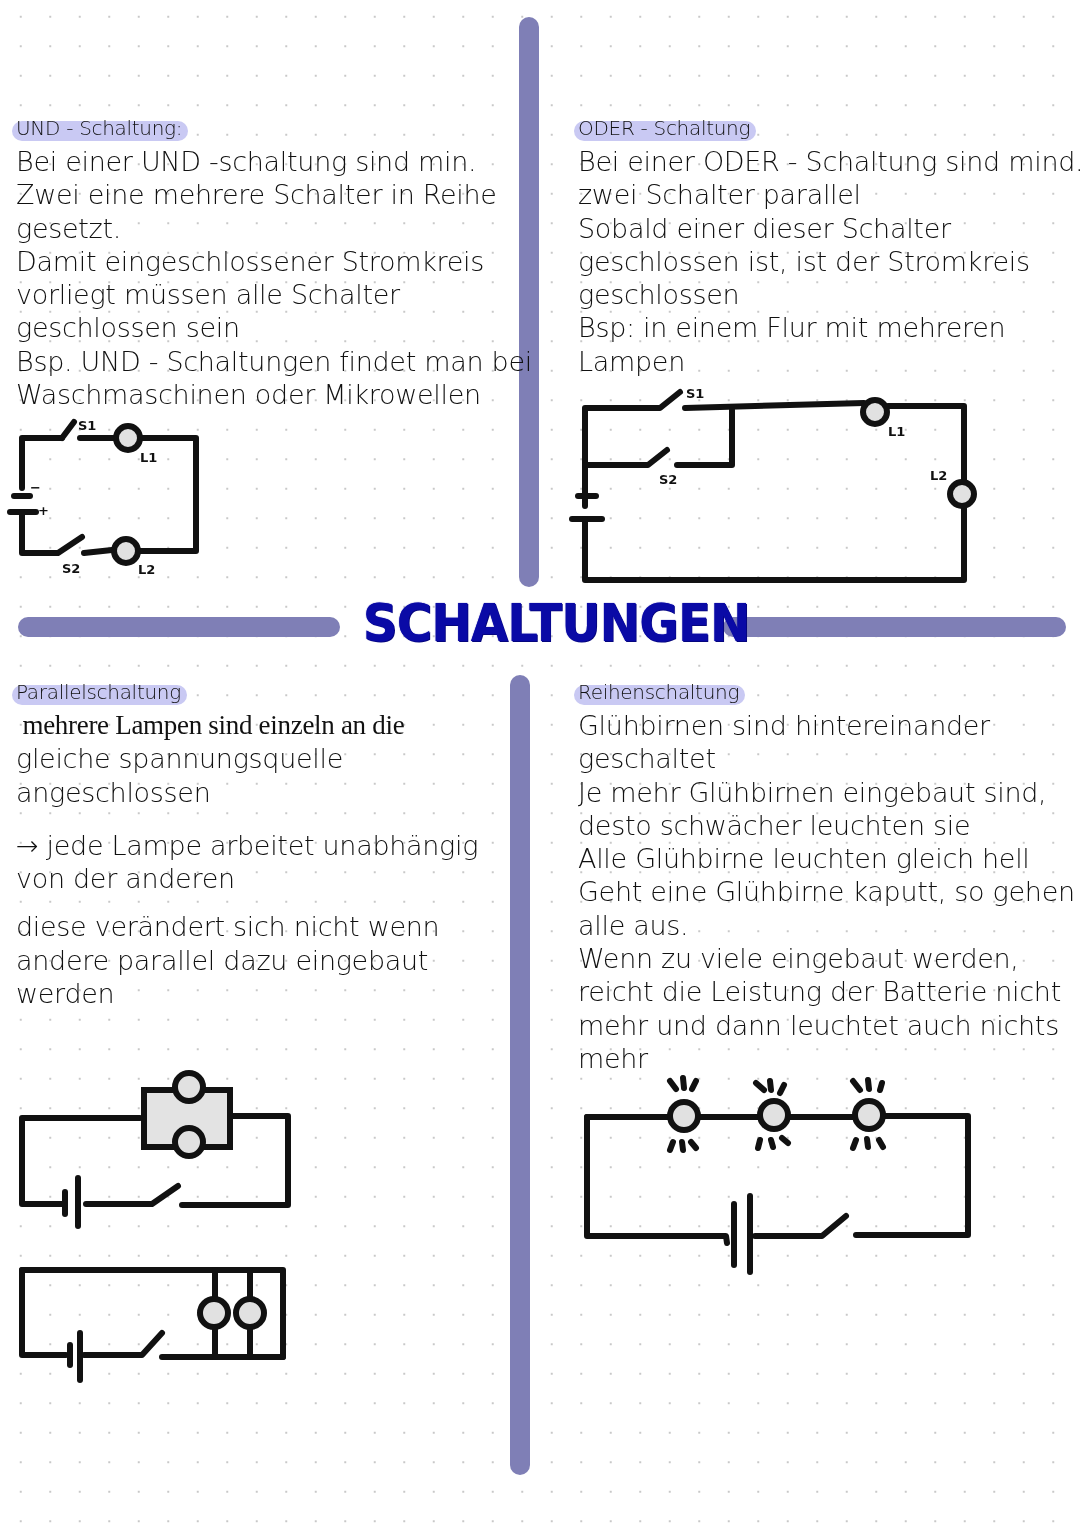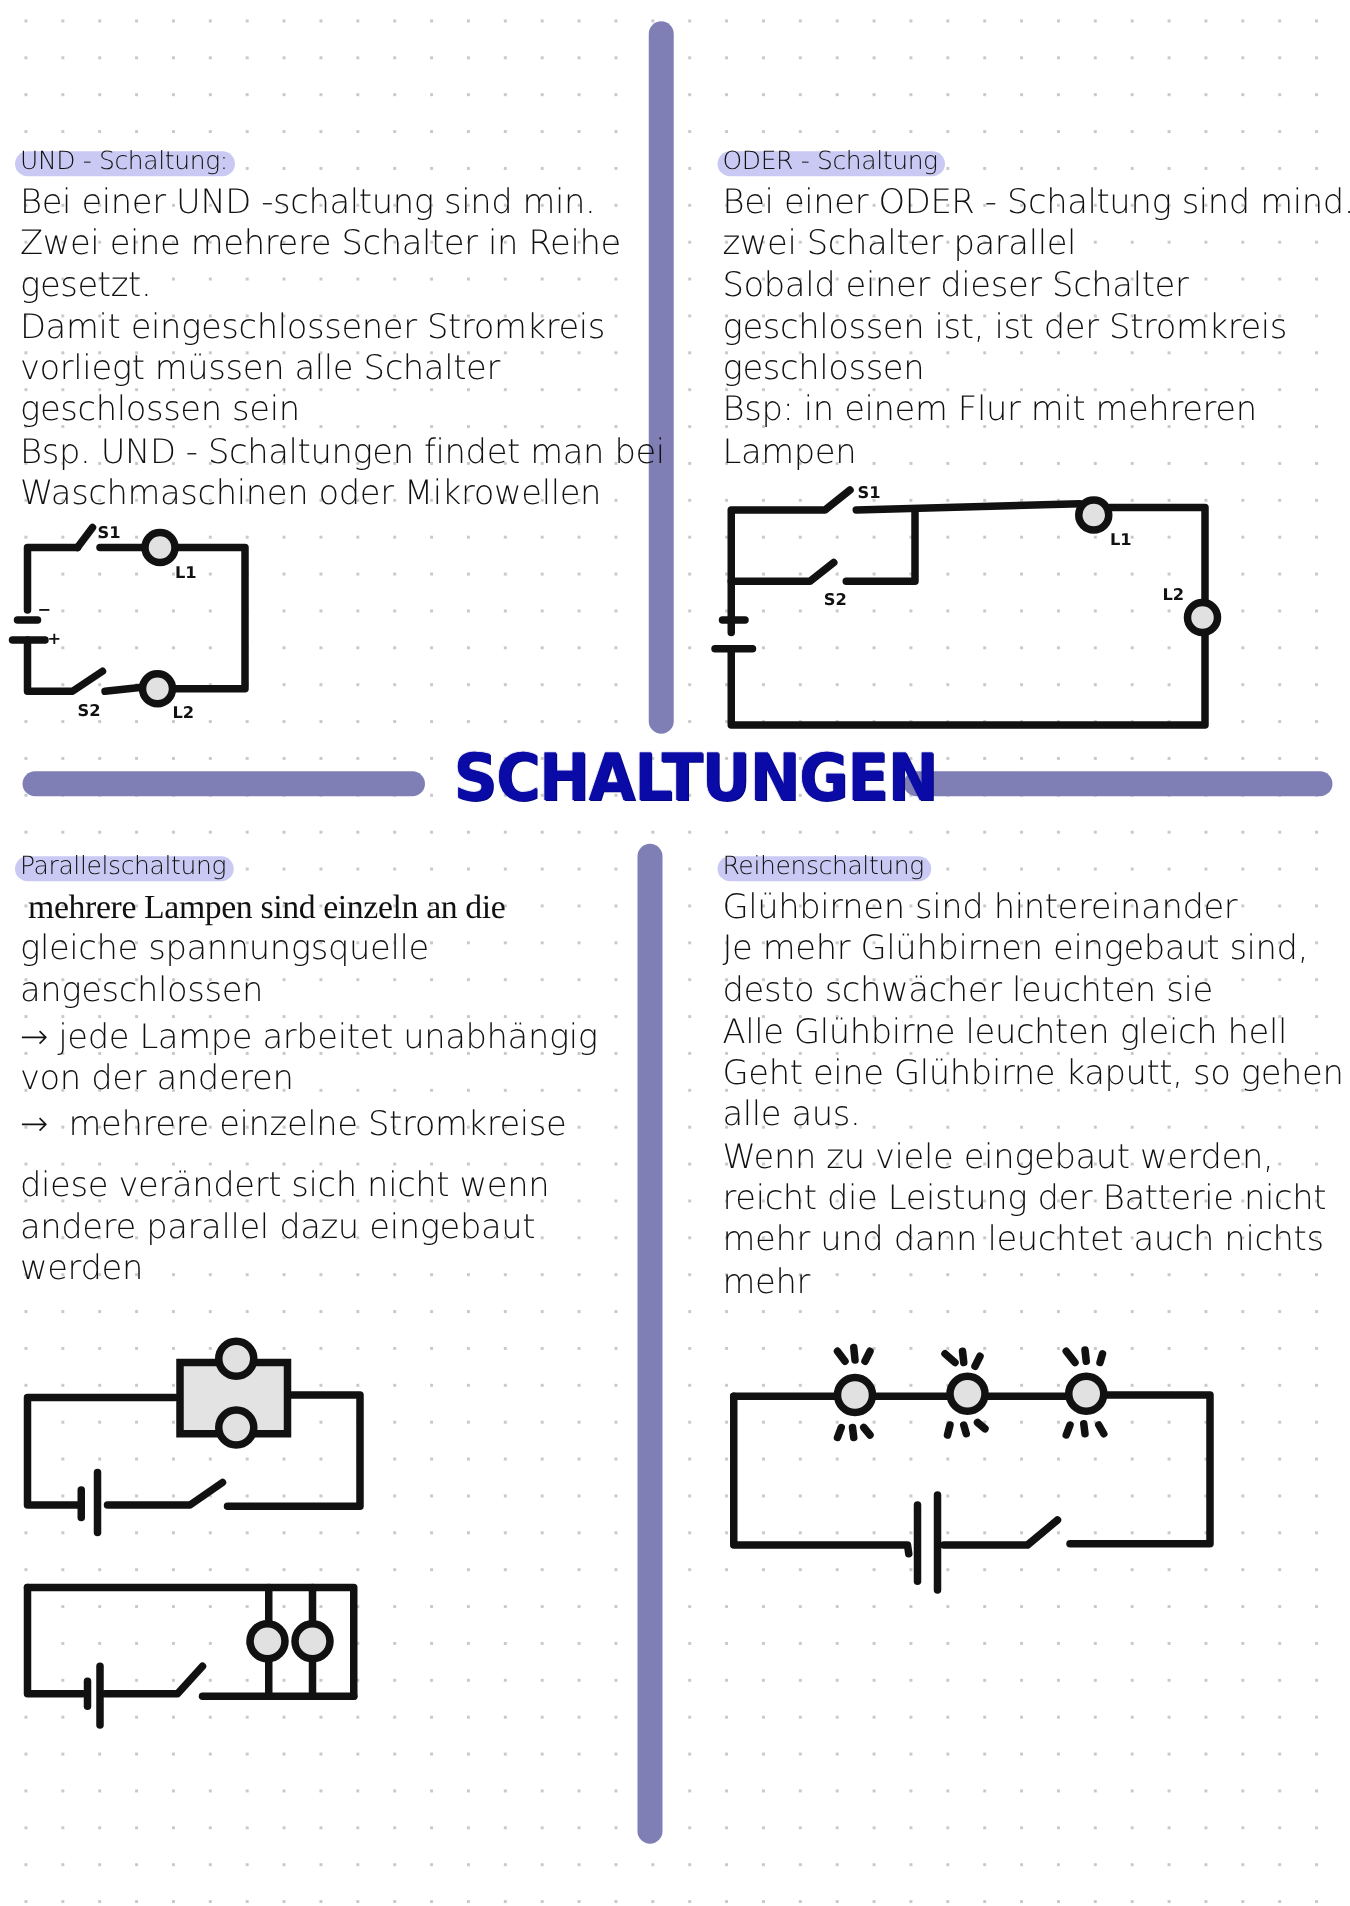--- a/index.html
+++ b/index.html
@@ -147,6 +147,7 @@
 <div class="section" style="left:578px; top:676px;">
   <div class="heading">Reihenschaltung</div>
   <div class="line">Glühbirnen sind hintereinander</div>
+  <div class="line">geschaltet</div>
   <div class="line">Je mehr Glühbirnen eingebaut sind,</div>
   <div class="line">desto schwächer leuchten sie</div>
   <div class="line">Alle Glühbirne leuchten gleich hell</div>

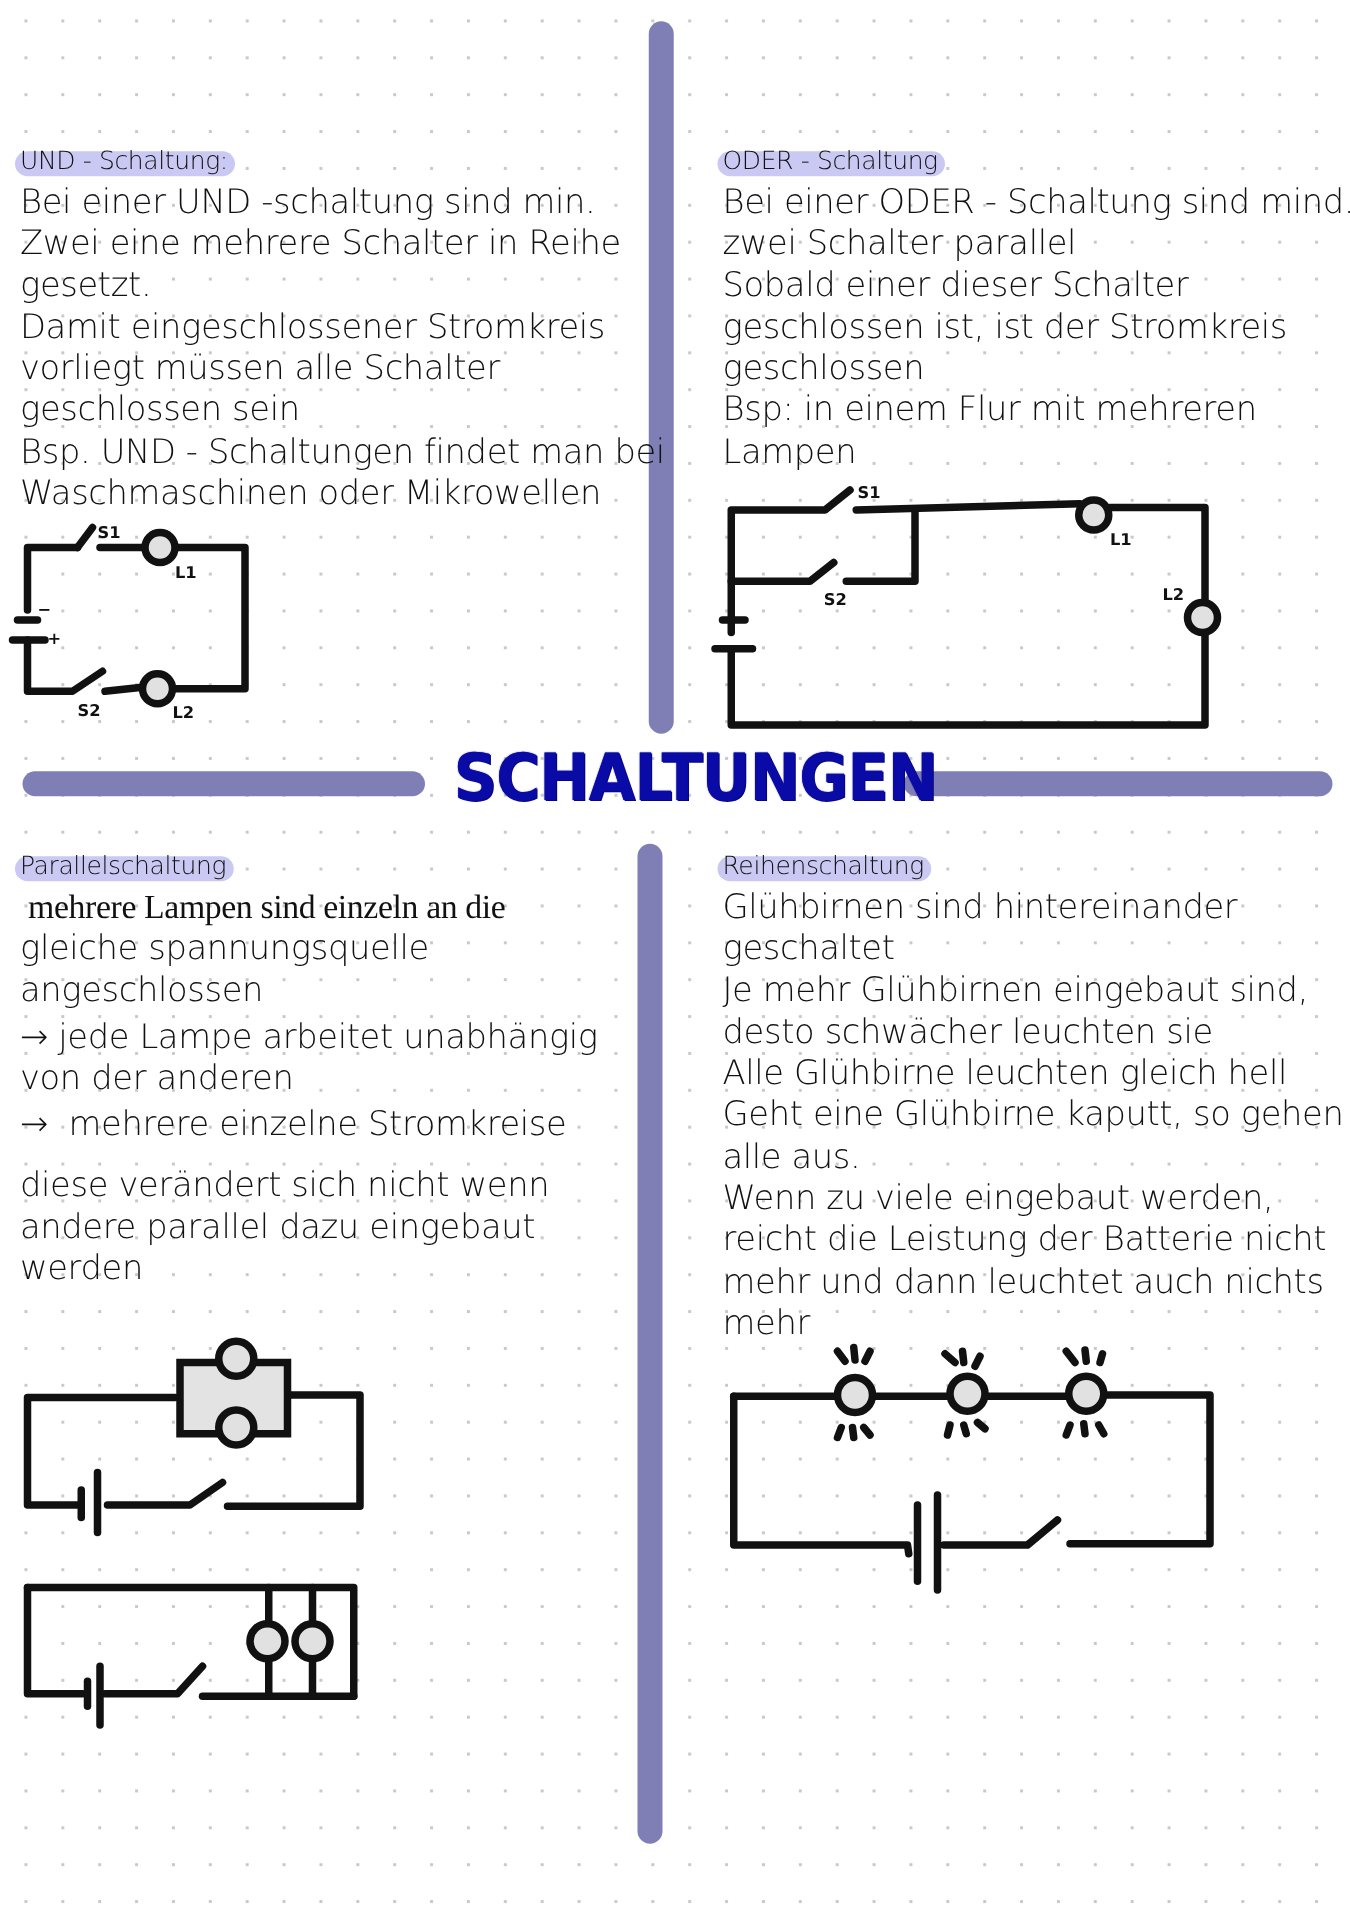--- a/index.html
+++ b/index.html
@@ -112,7 +112,7 @@
   <div class="line" style="white-space:pre;font-family:Liberation Serif, serif;"> mehrere Lampen sind einzeln an die</div>
   <div class="line">gleiche spannungsquelle</div>
   <div class="line">angeschlossen</div>
-  <div class="line" style="margin-top:4px;">→ jede Lampe arbeitet unabhängig</div>
+  <div class="line" style="margin-top:20px;">→ jede Lampe arbeitet unabhängig</div>
   <div class="line" style="">von der anderen</div>
   <div class="line" style="margin-top:4px; white-space:pre;">→  mehrere einzelne Stromkreise</div>
   <div class="line" style="margin-top:15px;">diese verändert sich nicht wenn</div>

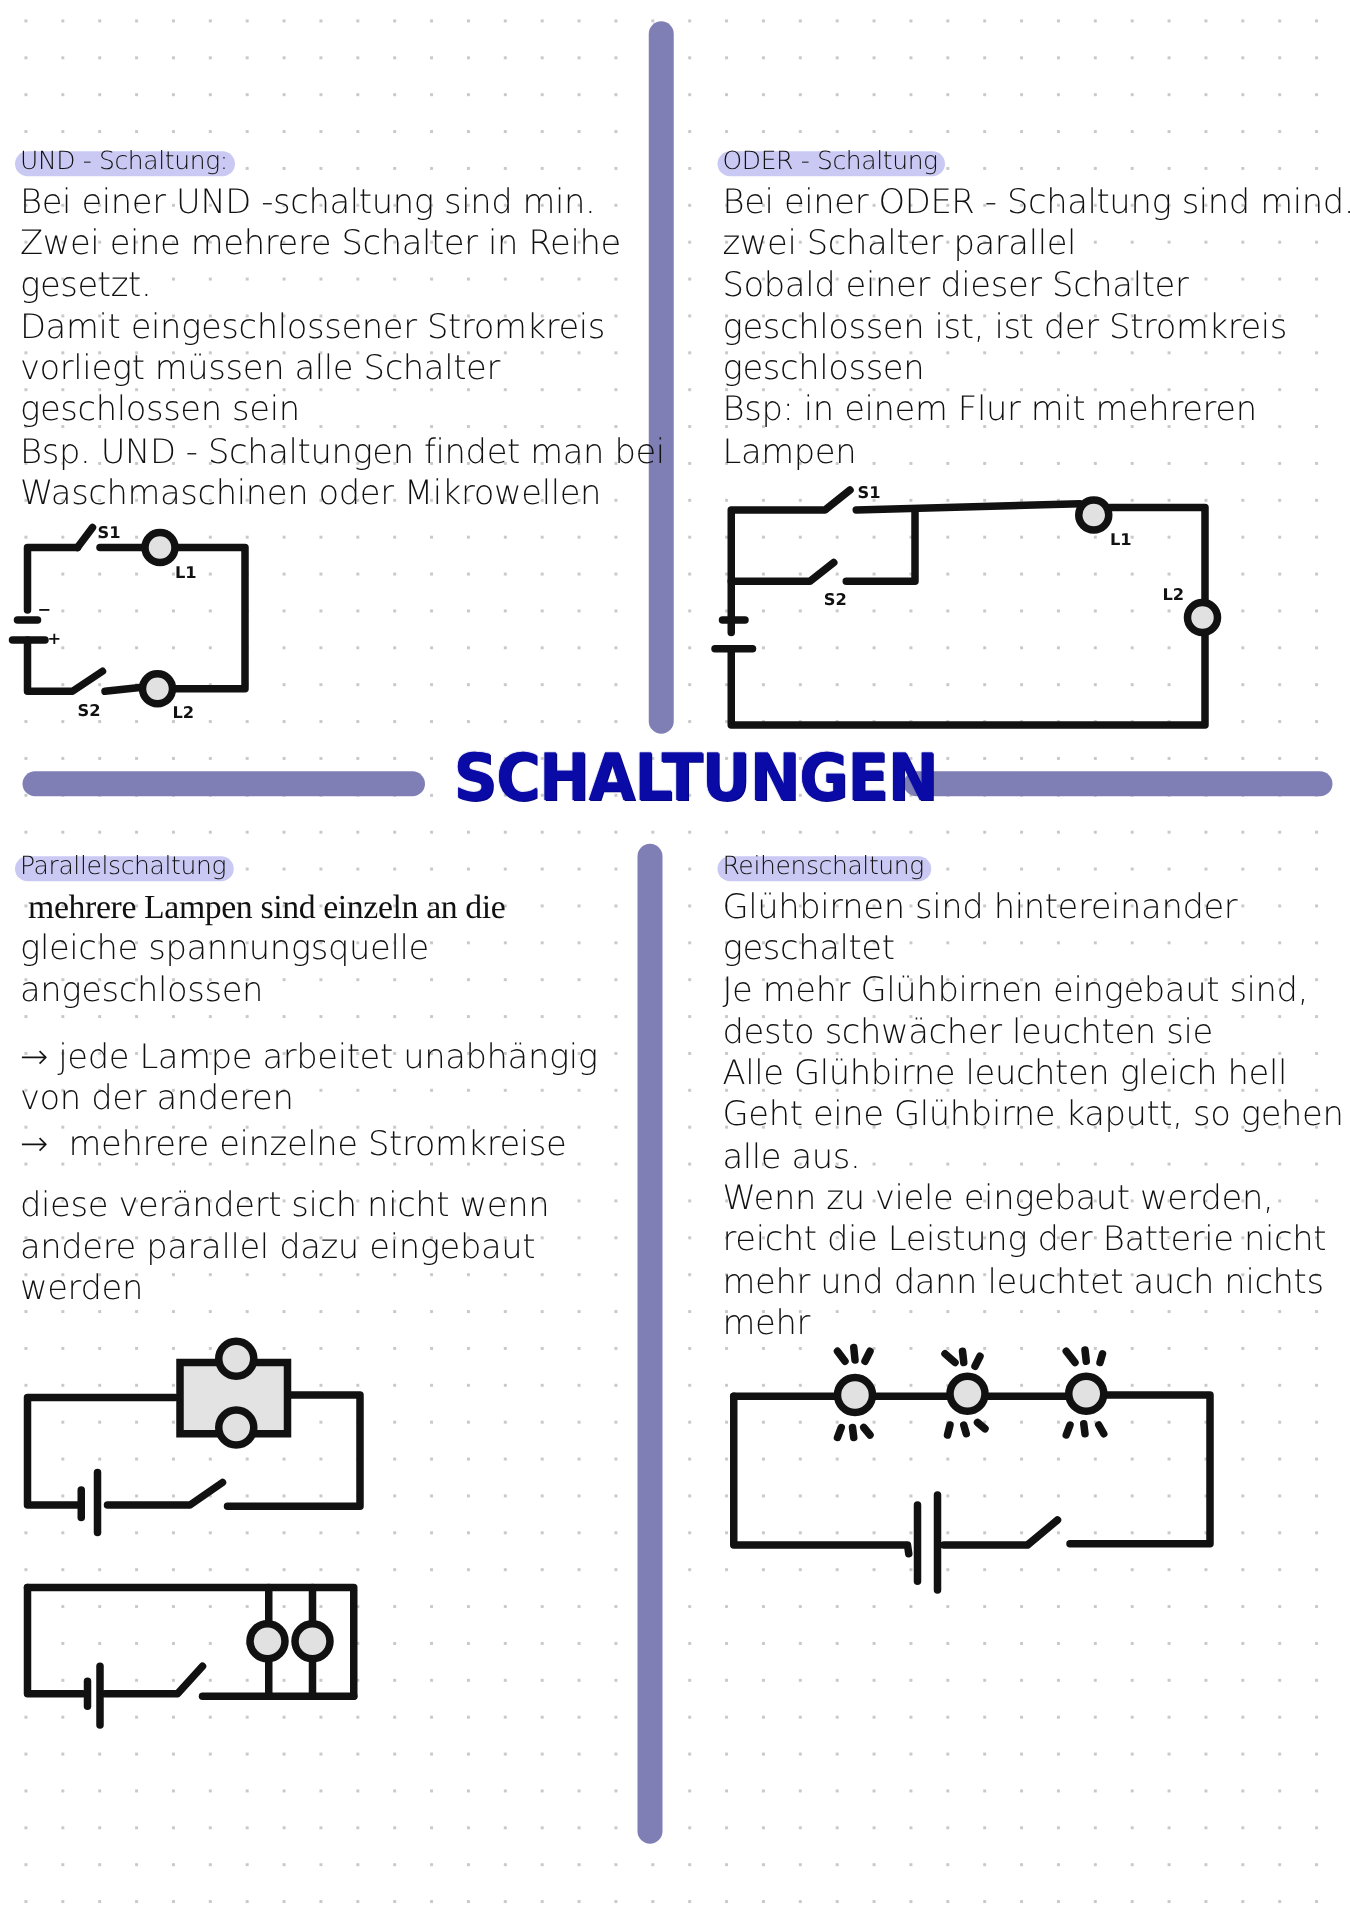--- a/index.html
+++ b/index.html
@@ -114,7 +114,6 @@
   <div class="line">angeschlossen</div>
   <div class="line" style="margin-top:20px;">→ jede Lampe arbeitet unabhängig</div>
   <div class="line" style="">von der anderen</div>
-  <div class="line" style="margin-top:4px; white-space:pre;">→  mehrere einzelne Stromkreise</div>
   <div class="line" style="margin-top:15px;">diese verändert sich nicht wenn</div>
   <div class="line">andere parallel dazu eingebaut</div>
   <div class="line">werden</div>

